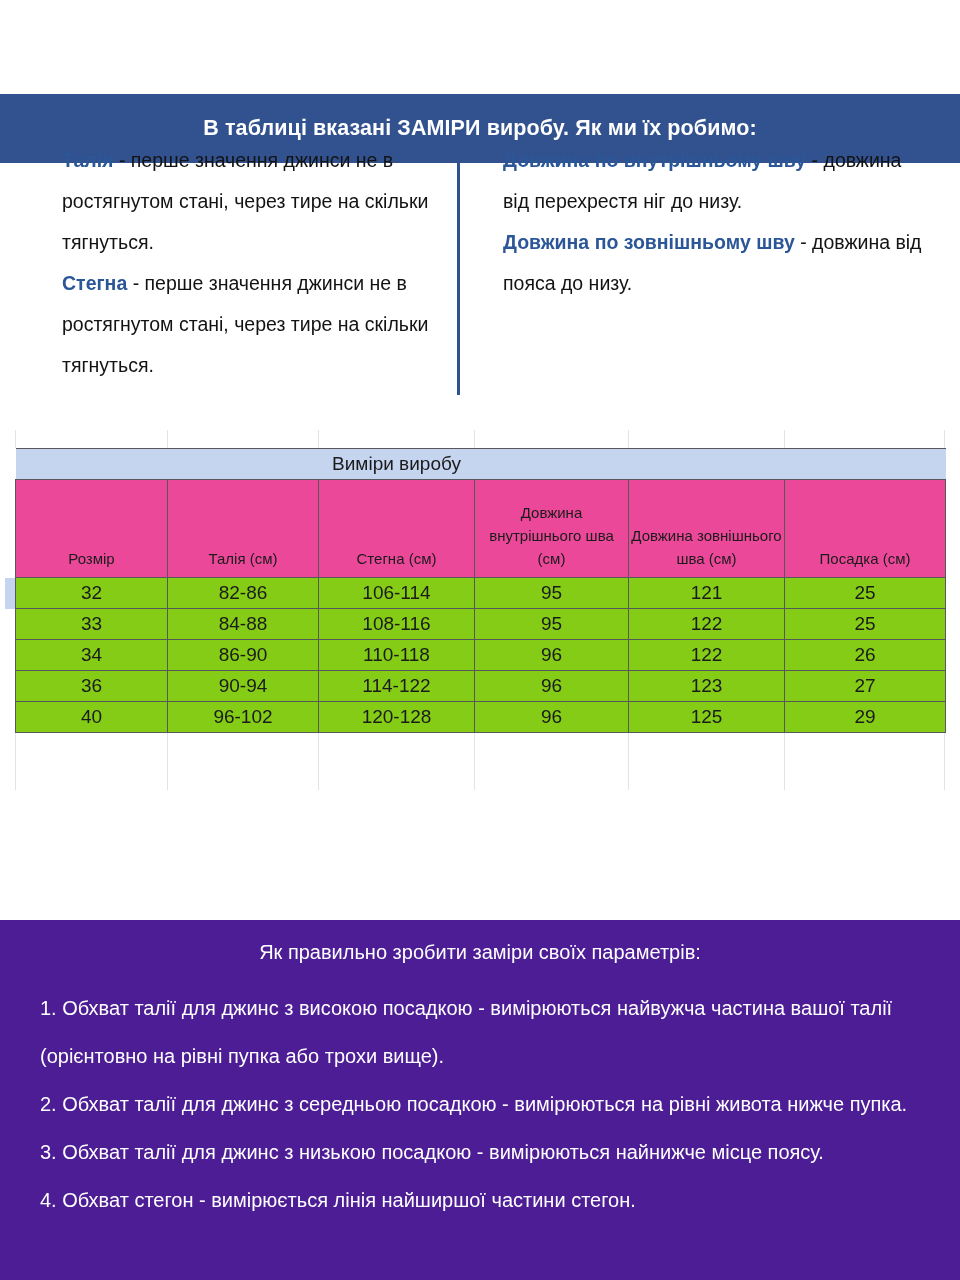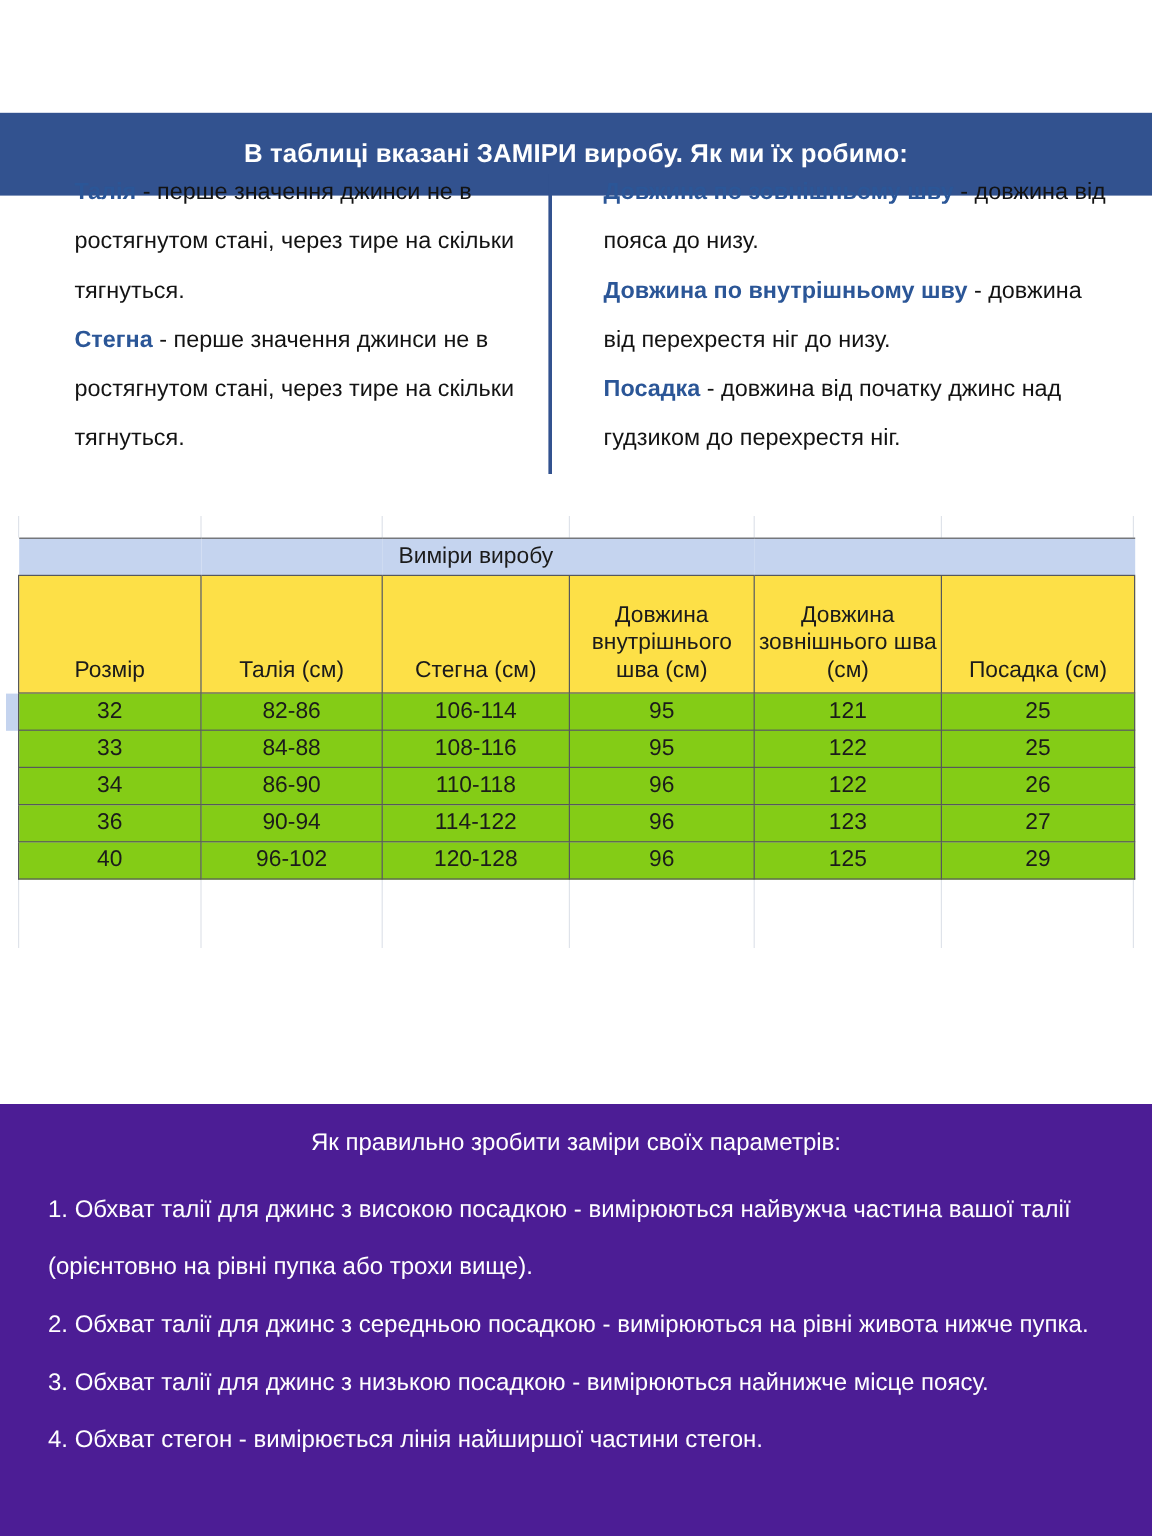--- a/index.html
+++ b/index.html
@@ -189,8 +189,8 @@
   </div>
 
   <div class="col col-right">
+    <p class="para"><span class="term">Довжина по внутрішньому шву</span><span> - довжина від перехрестя ніг до низу.</span></p>
     <p class="para"><span class="term">Довжина по зовнішньому шву</span><span> - довжина від пояса до низу.</span></p>
-    <p class="para"><span class="term">Довжина по внутрішньому шву</span><span> - довжина від перехрестя ніг до низу.</span></p>
     <p class="para"><span class="term">Посадка</span><span> - довжина від початку джинс над гудзиком до перехрестя ніг.</span></p>
   </div>
 </div>

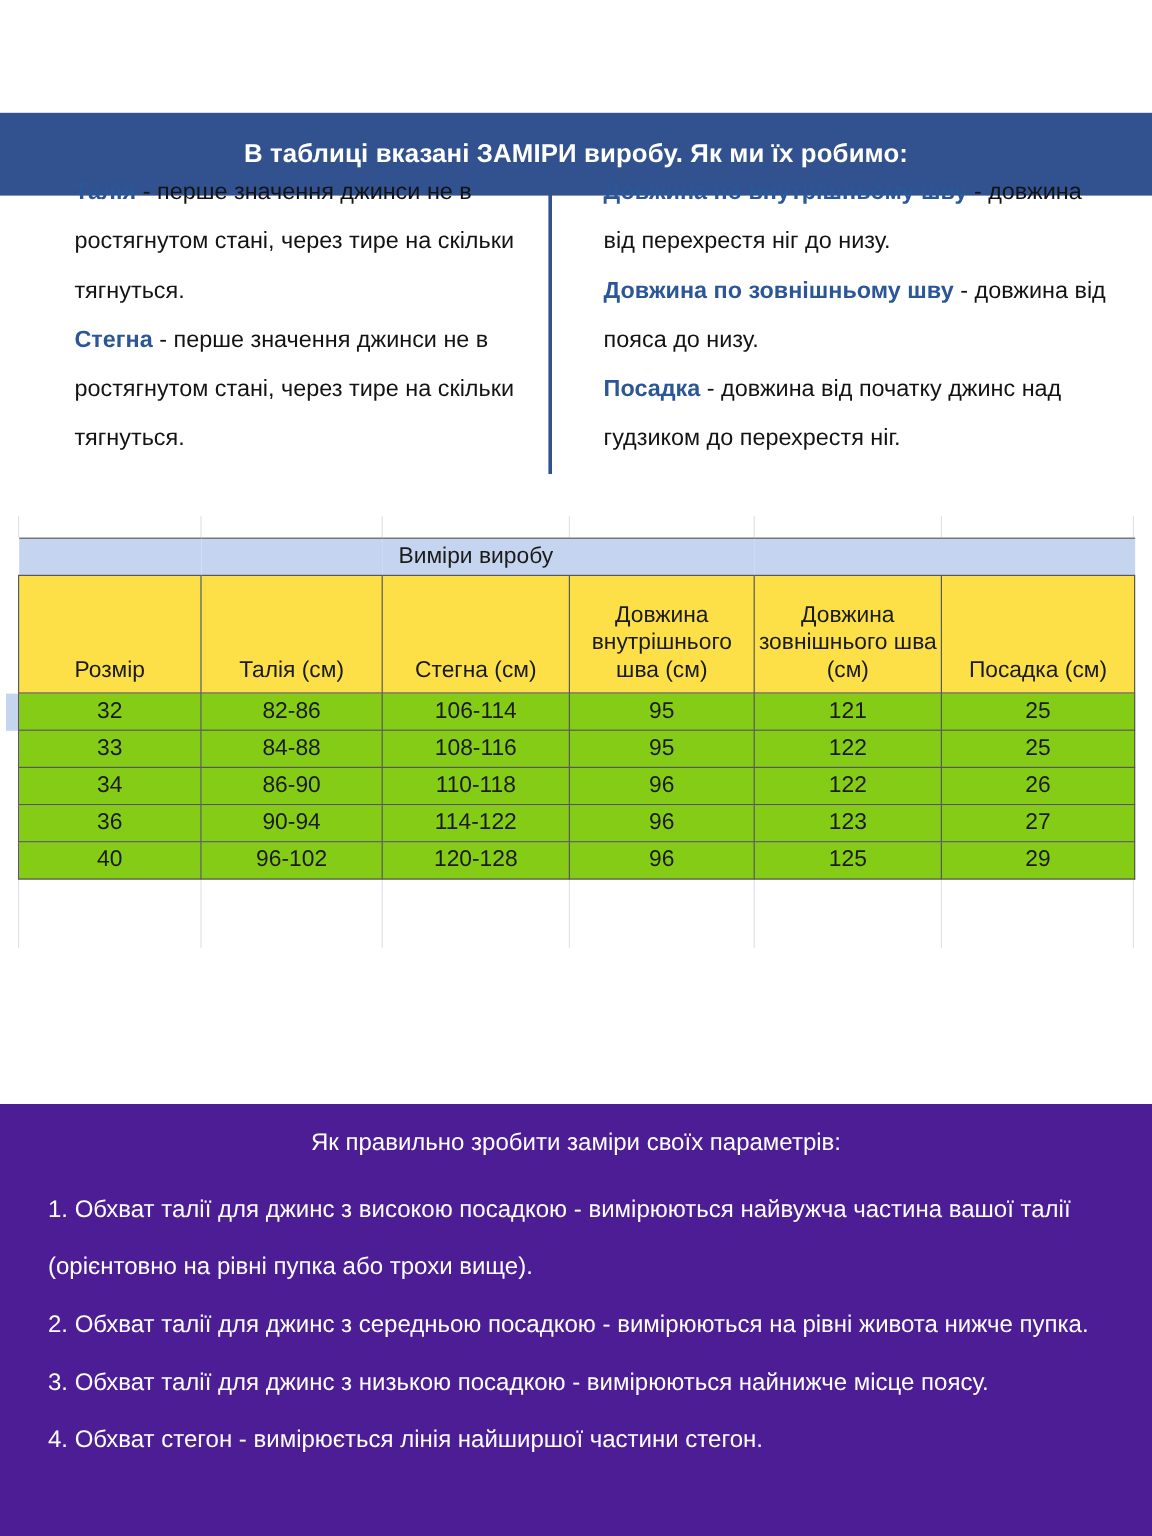--- a/index.html
+++ b/index.html
@@ -191,7 +191,6 @@
   <div class="col col-right">
     <p class="para"><span class="term">Довжина по внутрішньому шву</span><span> - довжина від перехрестя ніг до низу.</span></p>
     <p class="para"><span class="term">Довжина по зовнішньому шву</span><span> - довжина від пояса до низу.</span></p>
-    <p class="para"><span class="term">Посадка</span><span> - довжина від початку джинс над гудзиком до перехрестя ніг.</span></p>
   </div>
 </div>
 

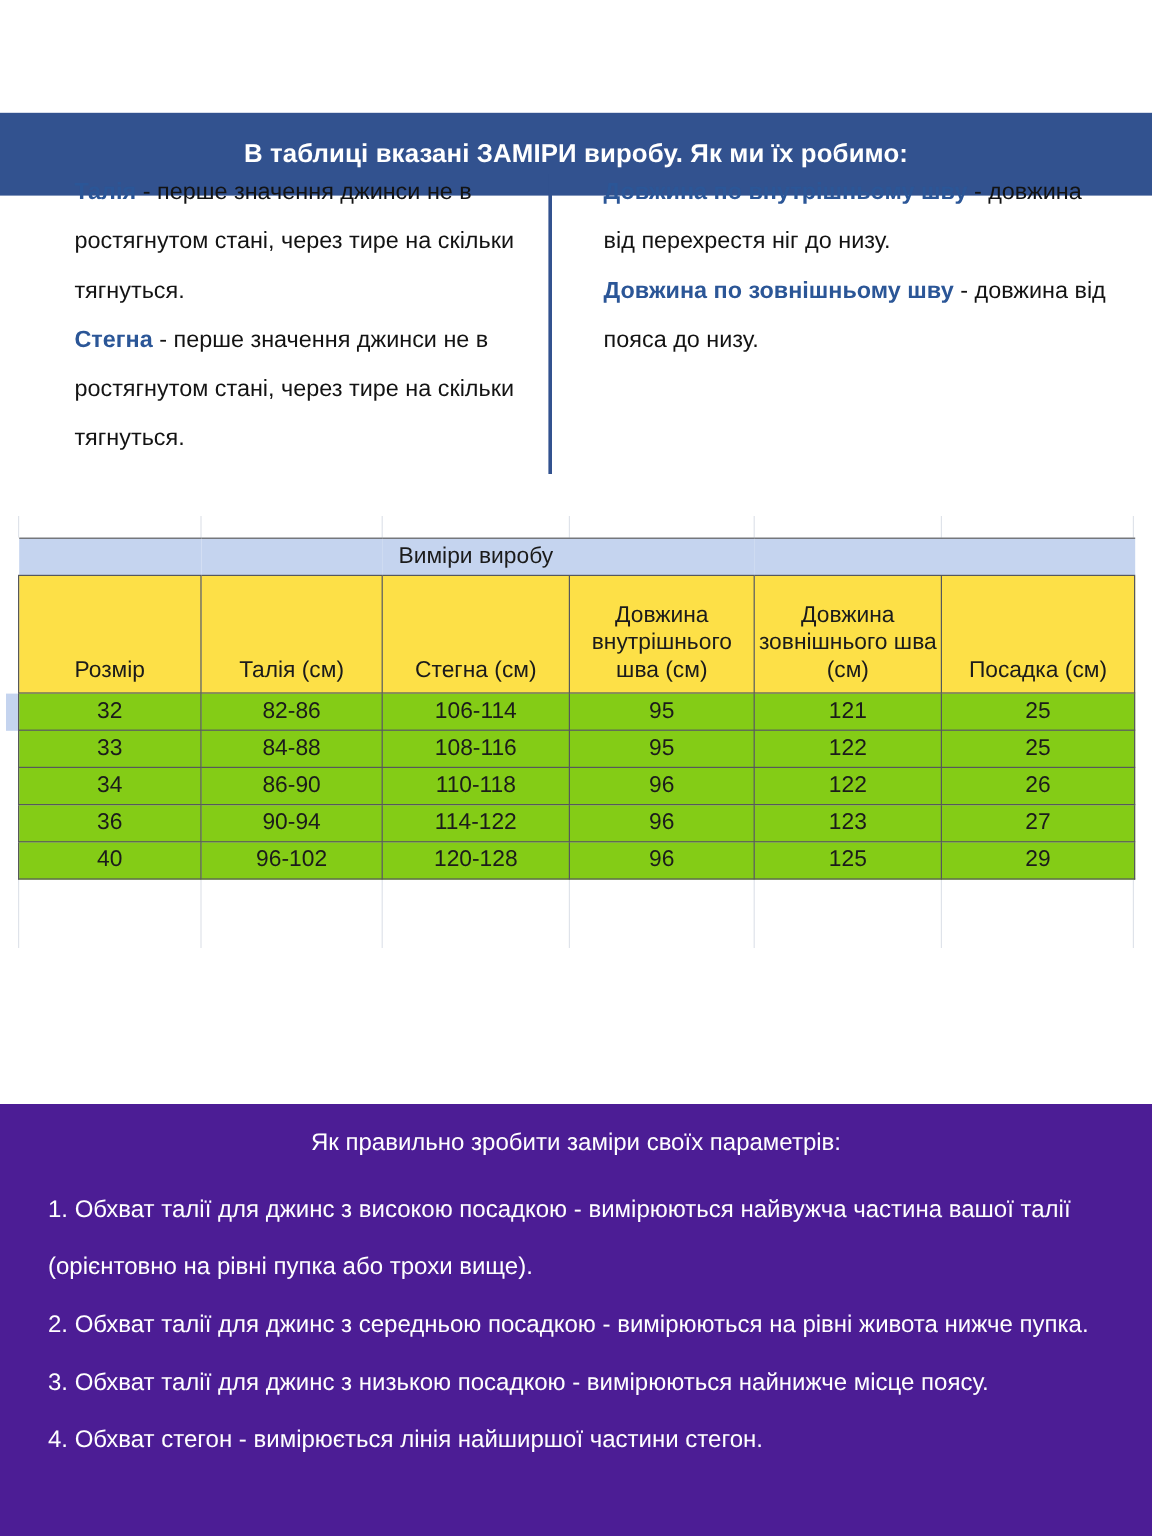--- a/index.html
+++ b/index.html
@@ -130,12 +130,12 @@
     font-size: 19px;
   }
   tr.head-row td {
-    background: #fde047;
+    background: #ec4899;
     height: 90px;
     vertical-align: bottom;
     padding-bottom: 7px;
     line-height: 23px;
-    font-size: 19px;
+    font-size: 15px;
   }
   tr.data-row td {
     height: 30px;

